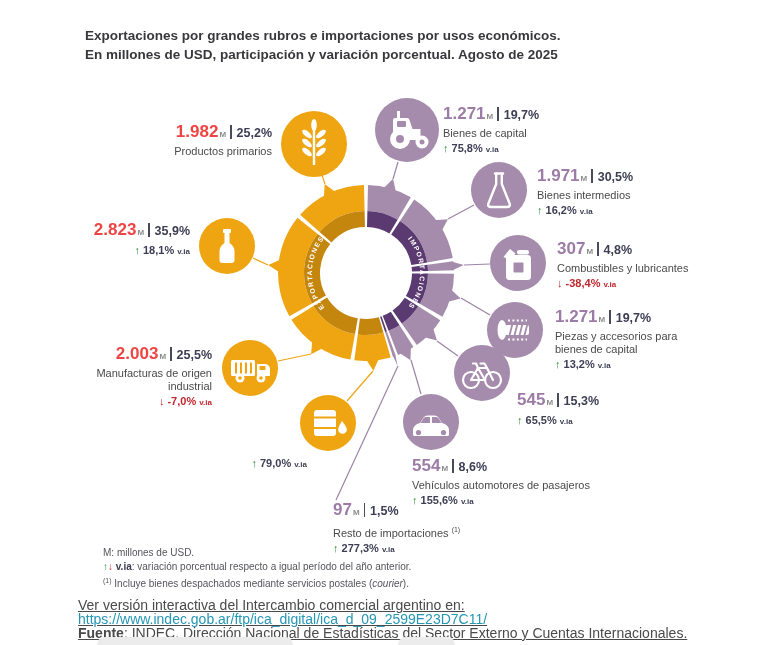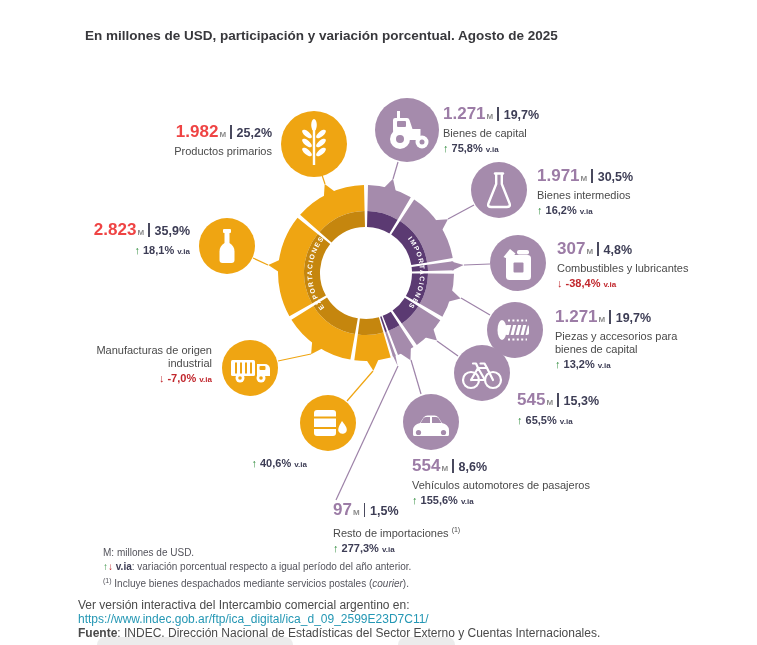--- a/index.html
+++ b/index.html
@@ -46,6 +46,7 @@
 <div id="canvas">
 
   <div class="title">
+    <div>Exportaciones por grandes rubros e importaciones por usos económicos.</div>
     <div>En millones de USD, participación y variación porcentual. Agosto de 2025</div>
   </div>
 

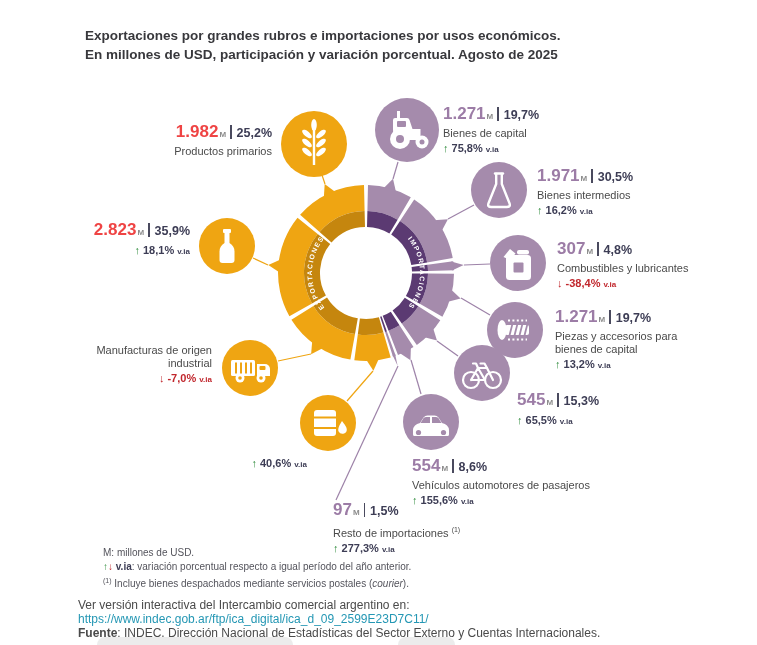--- a/index.html
+++ b/index.html
@@ -257,6 +257,7 @@
     <div class="chg up"><span class="arr up">↑</span> <span class="pct">18,1%</span> <span class="via">v.ia</span></div>
   </div>
   <div class="lblock r" style="left:52px;top:344px;width:160px">
+    <div class="val"><span class="num exp-num">2.003</span><span class="munit">M</span><span class="bar"></span><span class="share">25,5%</span></div>
     <div class="lab">Manufacturas de origen industrial</div>
     <div class="chg down"><span class="arr down">↓</span> <span class="pct">-7,0%</span> <span class="via">v.ia</span></div>
   </div>

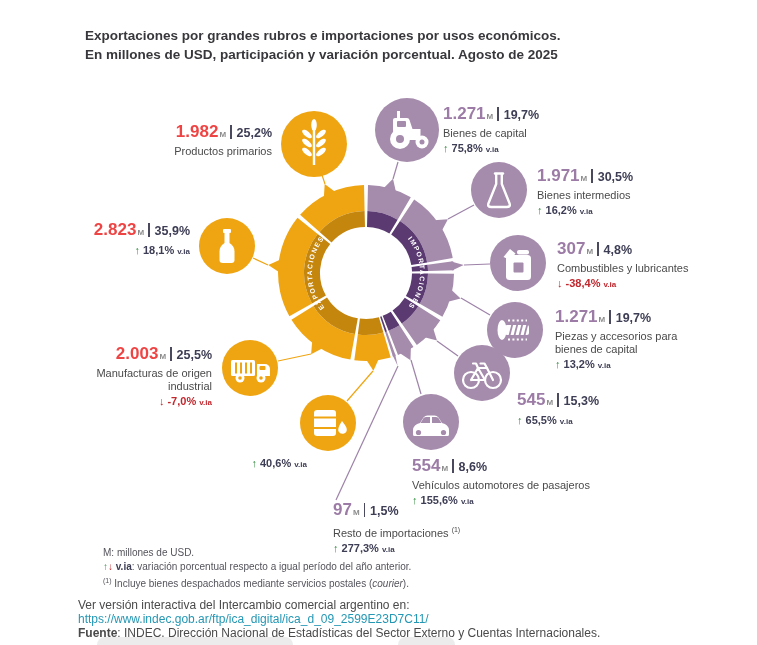--- a/index.html
+++ b/index.html
@@ -262,7 +262,7 @@
     <div class="chg down"><span class="arr down">↓</span> <span class="pct">-7,0%</span> <span class="via">v.ia</span></div>
   </div>
   <div class="lblock r" style="left:147px;top:455px;width:160px">
-    <div class="chg up"><span class="arr up">↑</span> <span class="pct">40,6%</span> <span class="via">v.ia</span></div>
+    <div class="chg up"><span class="arr up">↑</span> <span class="pct">79,0%</span> <span class="via">v.ia</span></div>
   </div>
 
   <div class="lblock l" style="left:443px;top:104px;width:200px">

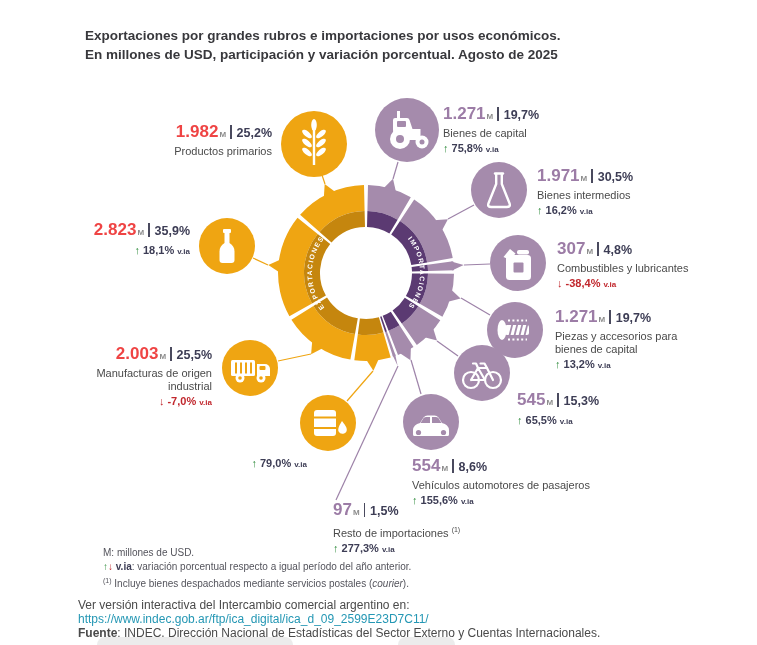--- a/index.html
+++ b/index.html
@@ -36,7 +36,7 @@
   .fnotes{position:absolute;font-size:10px;color:#54545C;line-height:14px;}
   .fnotes b{color:#3D3D55;}
   .fnotes i{font-style:italic;}
-  .footer{position:absolute;font-size:12px;color:#4A4A4A;line-height:14px;}
+  .footer{position:absolute;font-size:14px;color:#4A4A4A;line-height:14px;text-decoration:underline;}
   .footer .link{color:#2497B4;text-decoration:none;}
   .remnant{position:absolute;background:#ECECEC;border-radius:8px 8px 0 0;height:10px;}
 </style>

